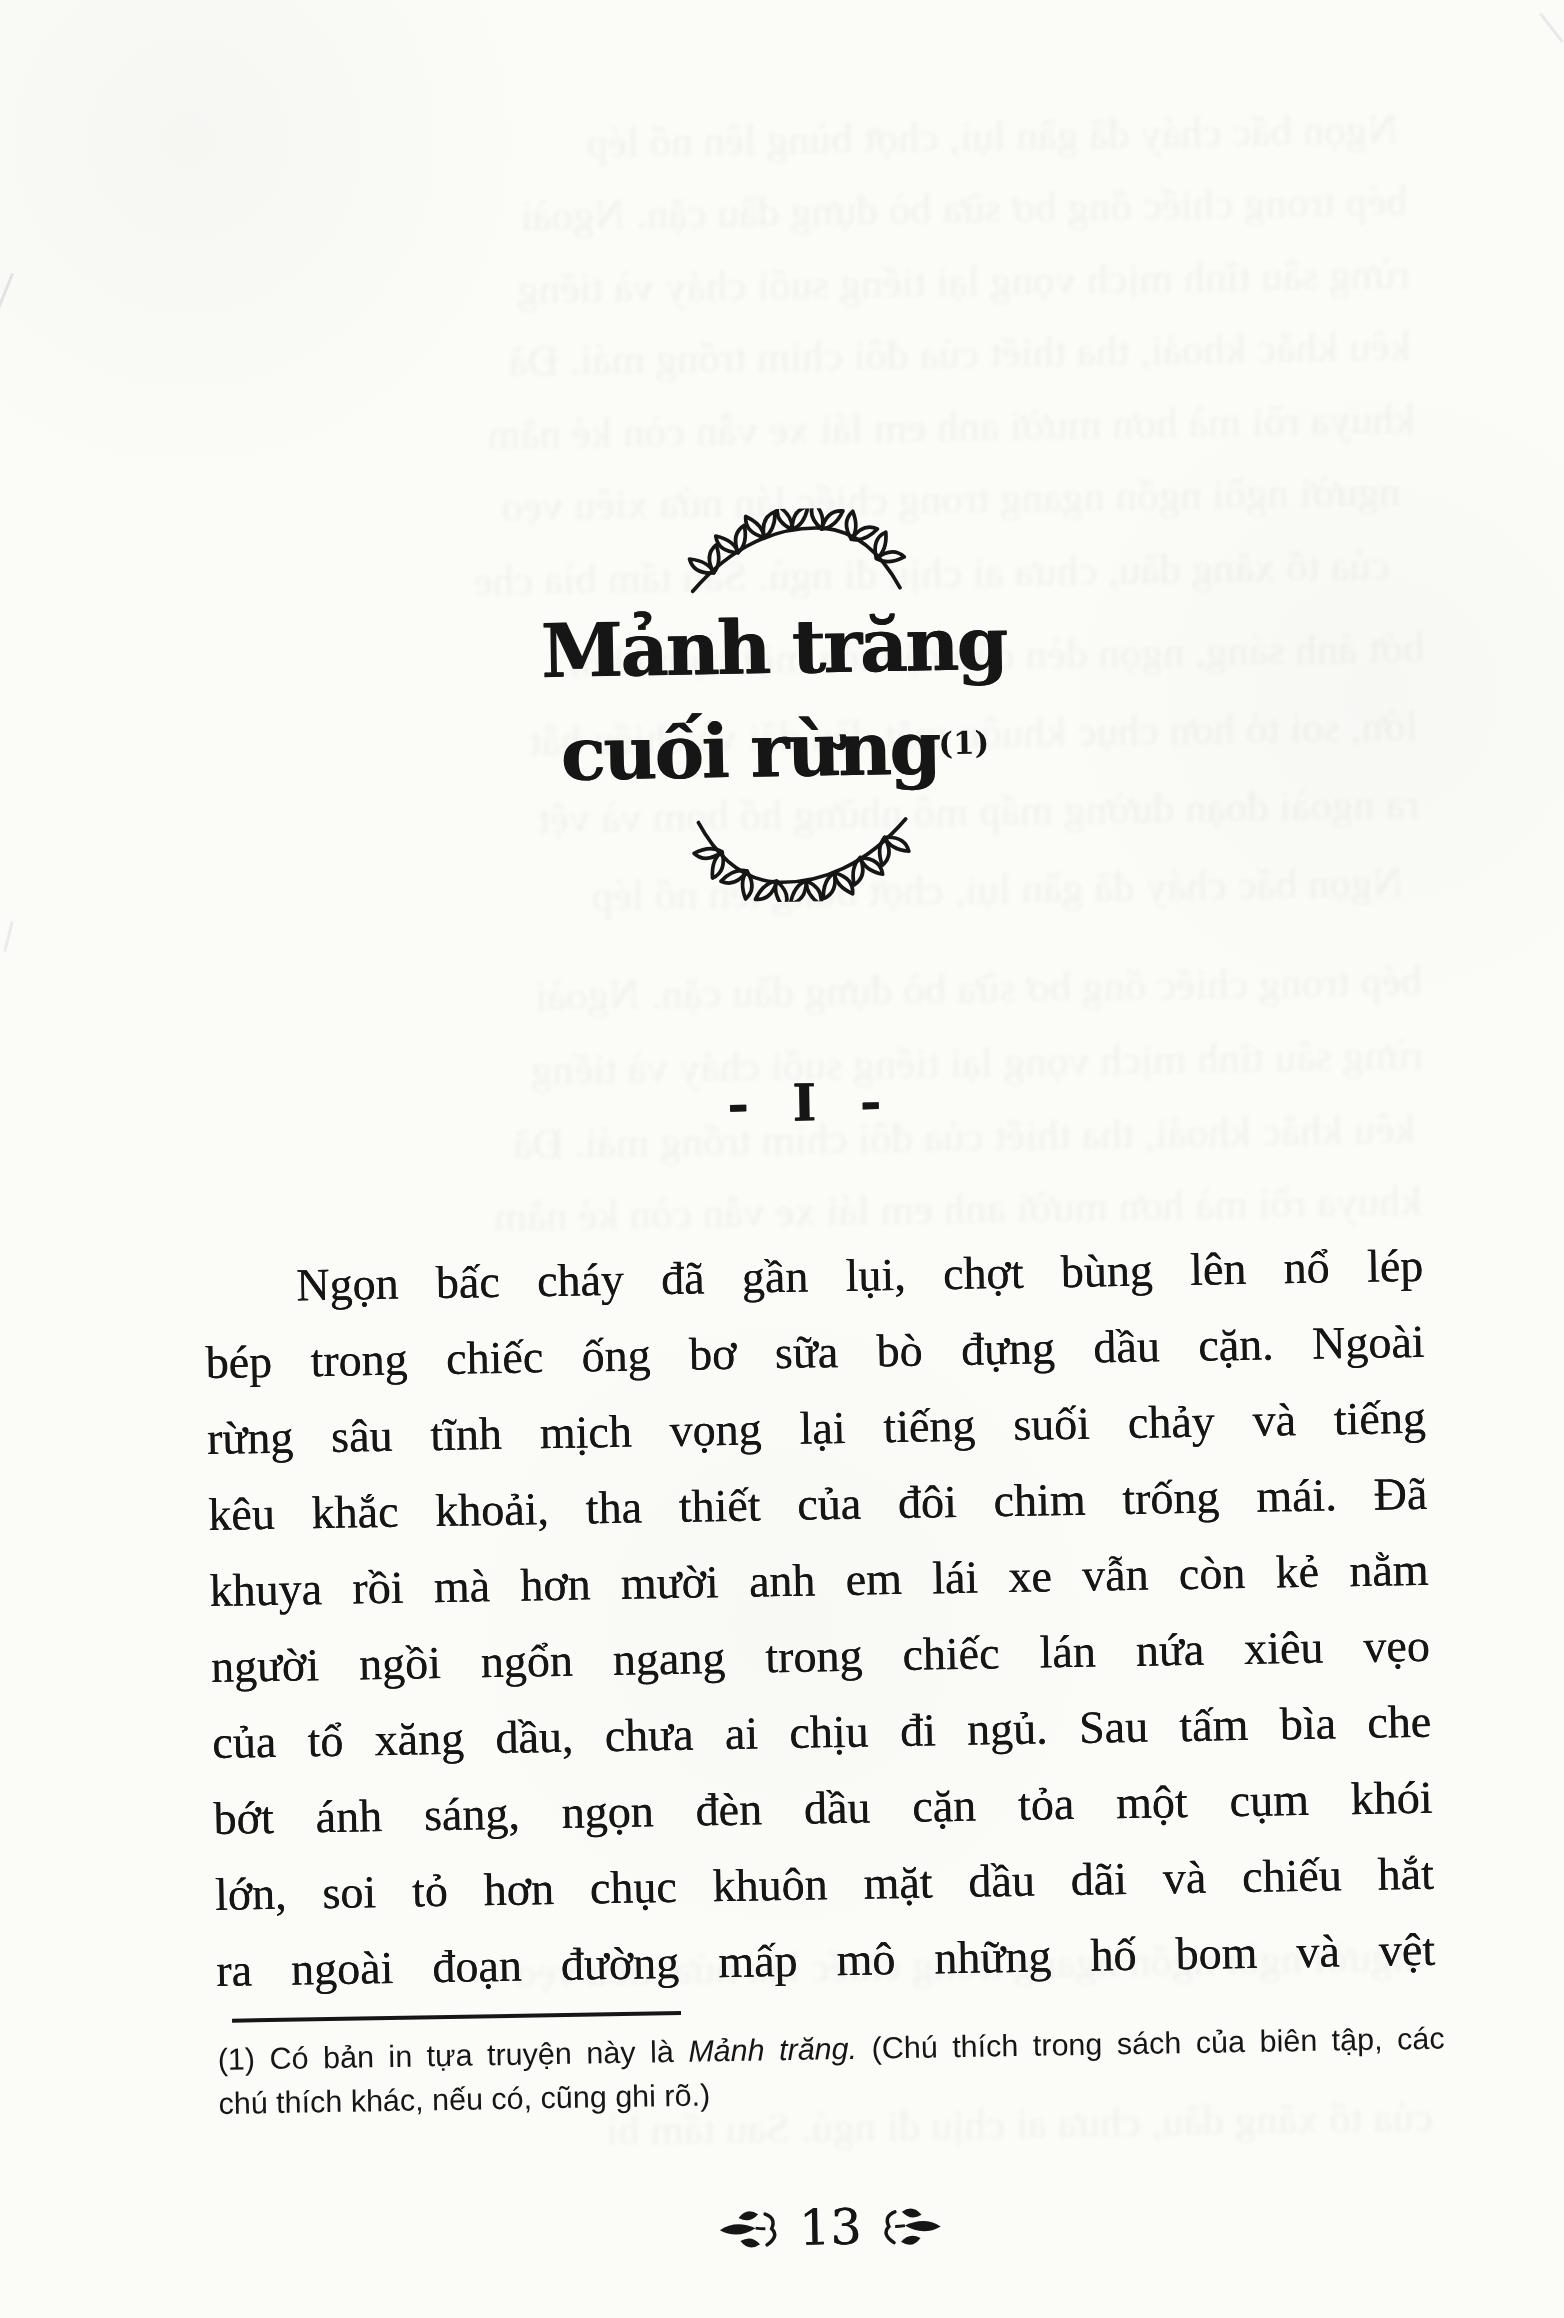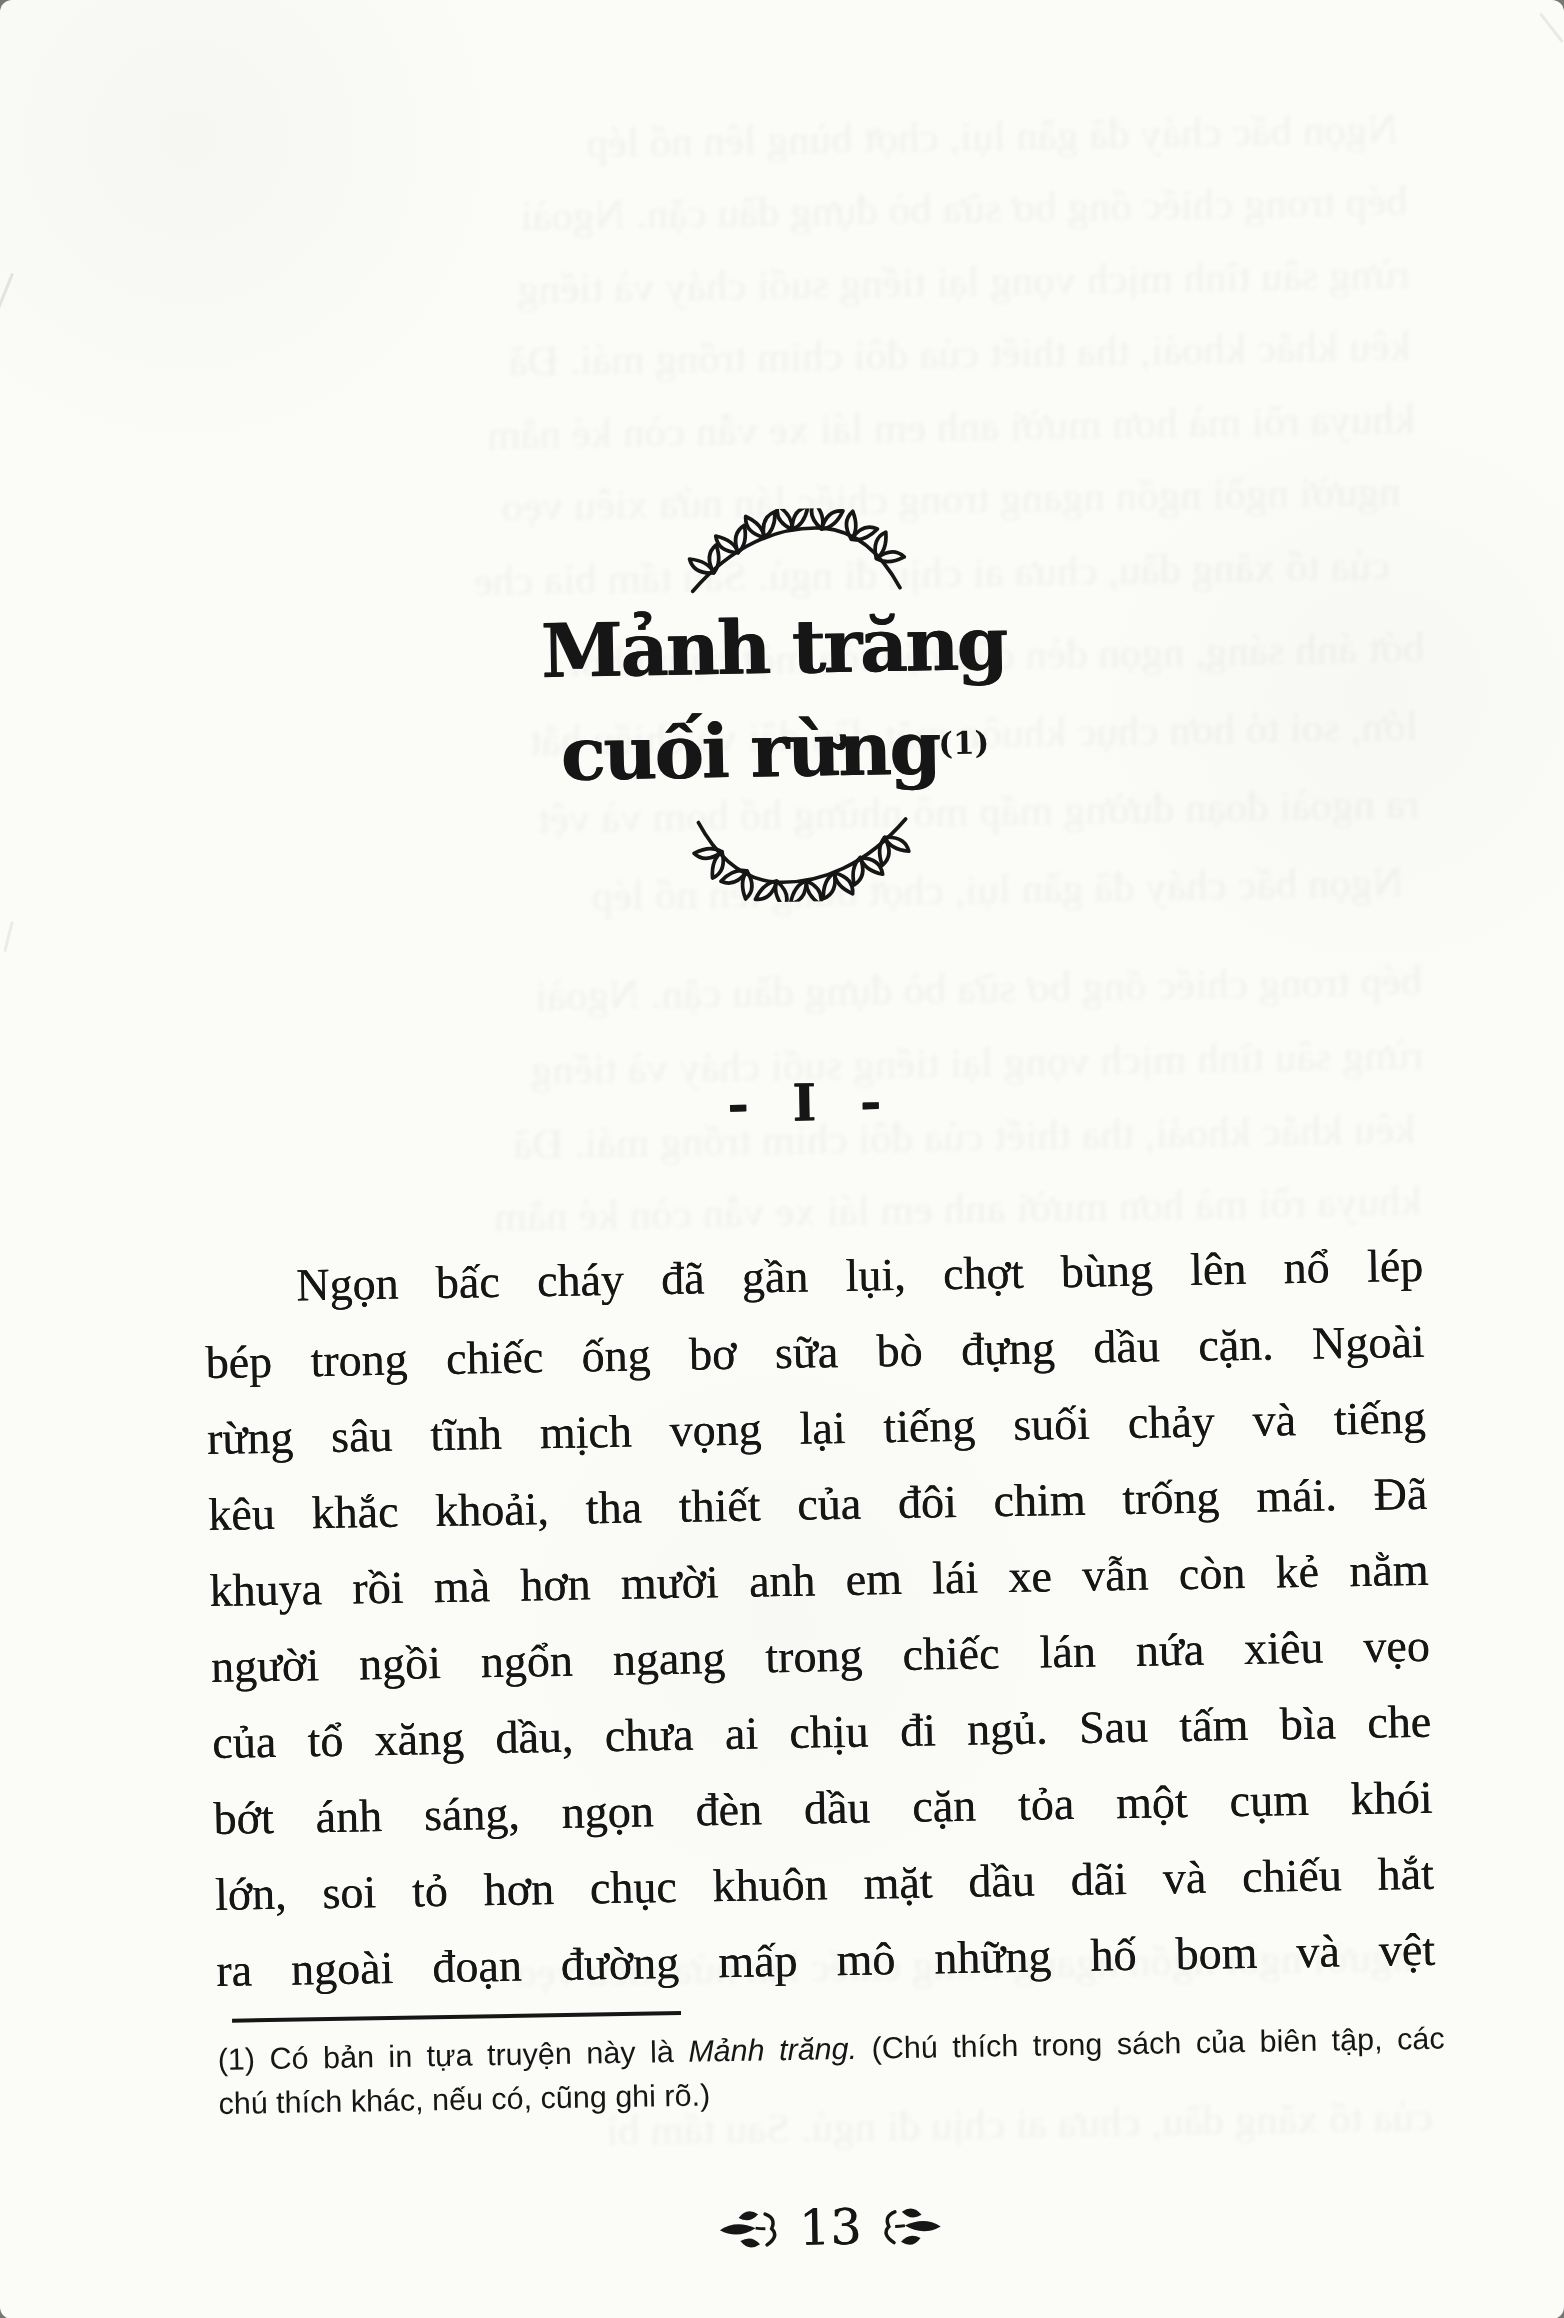--- a/index.html
+++ b/index.html
@@ -18,7 +18,6 @@
       radial-gradient(circle at 12% 6%, rgba(0,0,0,0.018), transparent 14%),
       radial-gradient(circle at 88% 30%, rgba(0,0,0,0.015), transparent 16%),
       radial-gradient(circle at 50% 70%, rgba(0,0,0,0.012), transparent 20%);
-    border-radius: 12px;
   }
   .content{
     position:absolute;inset:0;

